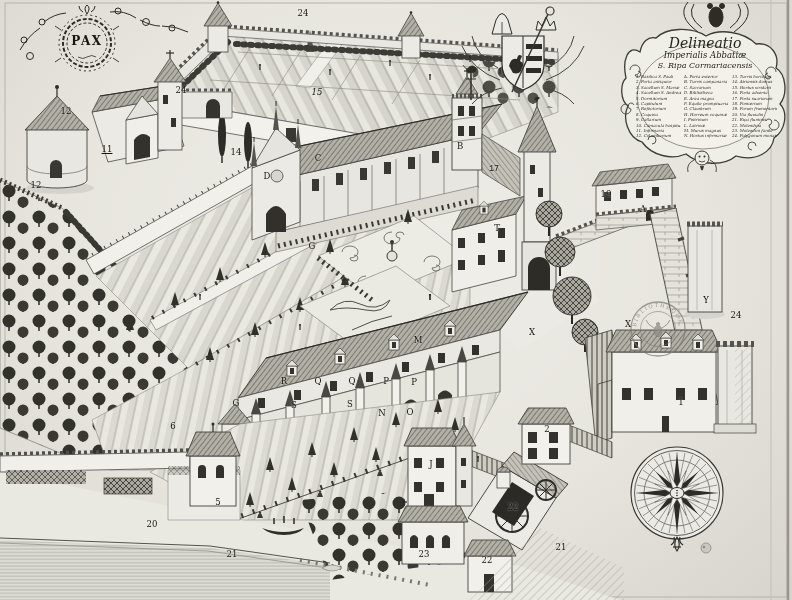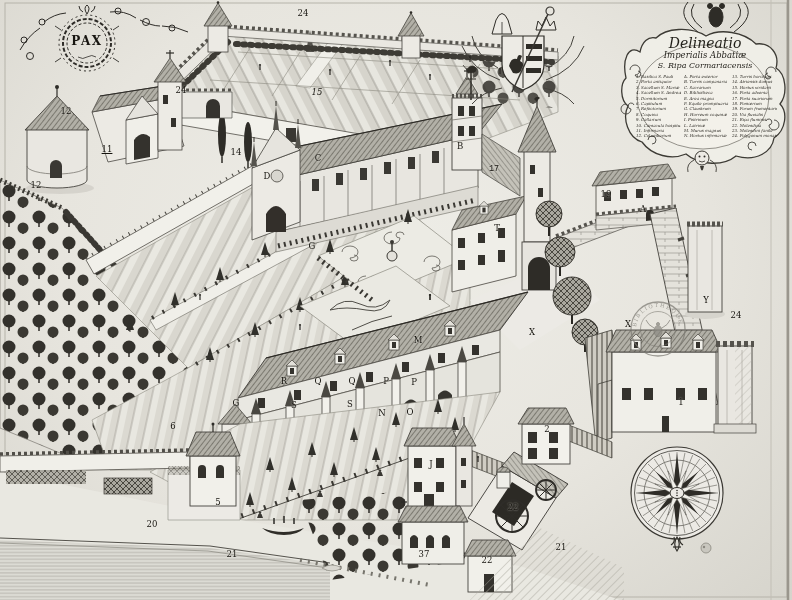--- a/index.html
+++ b/index.html
@@ -812,7 +812,7 @@
       <span class="map-label" style="left: 681px; top: 402px;">1</span>
       <span class="map-label" style="left: 547px; top: 429px;">2</span>
       <span class="map-label" style="left: 431px; top: 464px;">J</span>
-      <span class="map-label" style="left: 424px; top: 554px;">37</span>
+      <span class="map-label" style="left: 424px; top: 554px;">23</span>
       <span class="map-label" style="left: 513px; top: 507px;">22</span>
       <span class="map-label" style="left: 487px; top: 560px;">22</span>
       <span class="map-label" style="left: 561px; top: 547px;">21</span>

